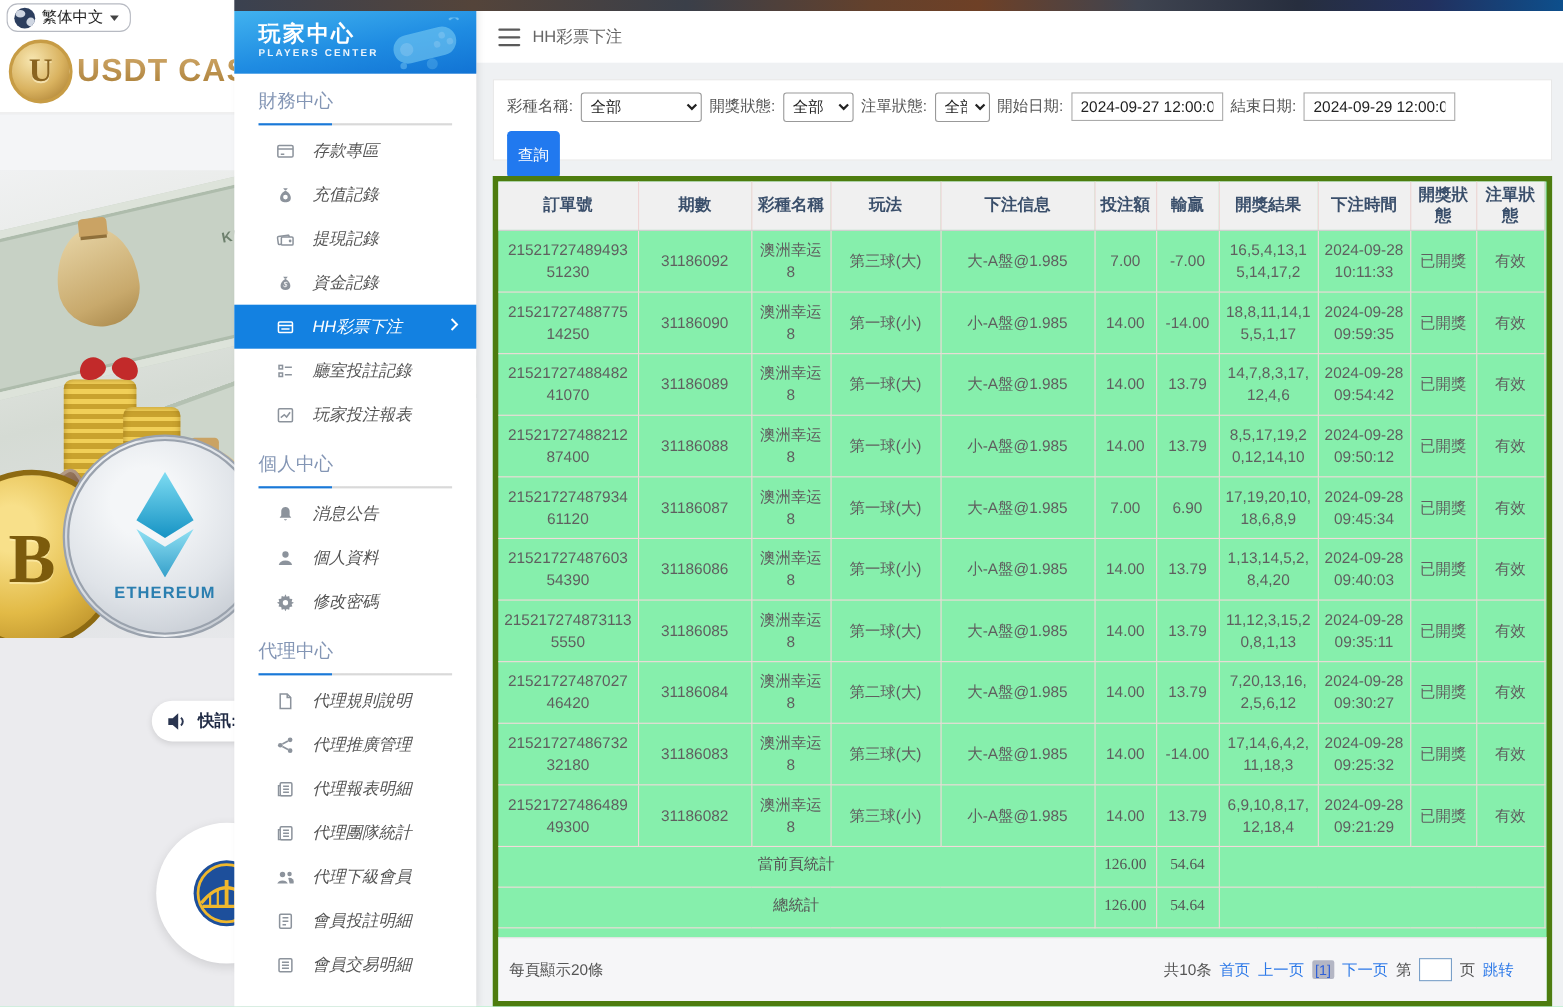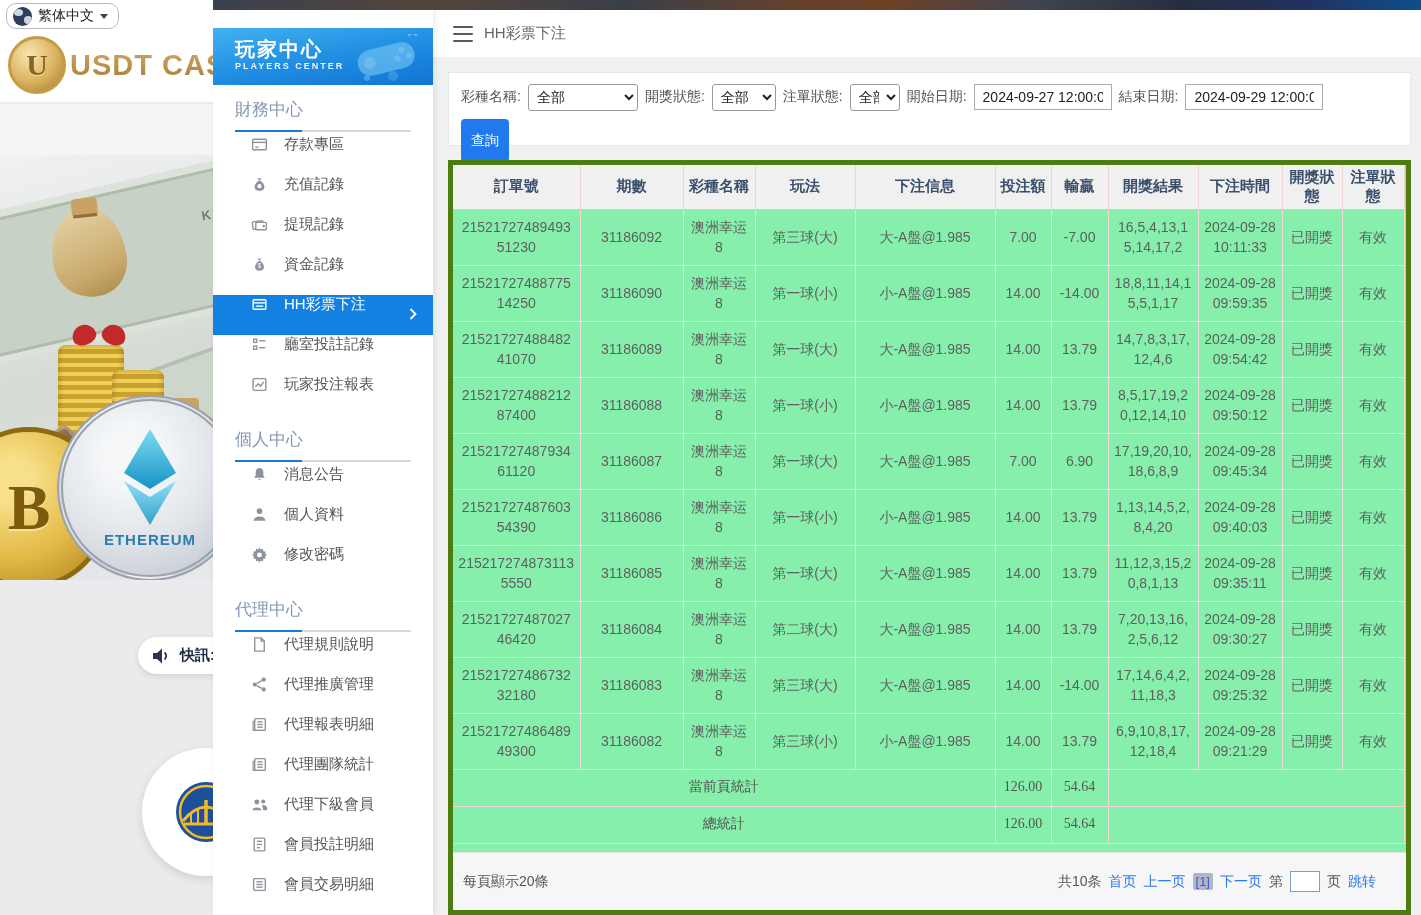--- a/index.html
+++ b/index.html
@@ -67,7 +67,7 @@
 
   
   .sidebar { position:absolute; left:213px; top:0; width:220px; height:915px; background:#fff; z-index:30;
-    box-shadow:2px 0 6px rgba(0,0,0,.08); padding-top:28px; }
+    box-shadow:2px 0 6px rgba(0,0,0,.08); padding-top:10px; }
   .sb-header { height:57px; background:linear-gradient(170deg,#41b2ef 0%,#1f8ce2 55%,#1173d4 100%); position:relative;
     padding:9px 0 0 22px; overflow:hidden; }
   .sb-title { color:#fff; font-size:20px; font-weight:bold; letter-spacing:2px; line-height:24px; }

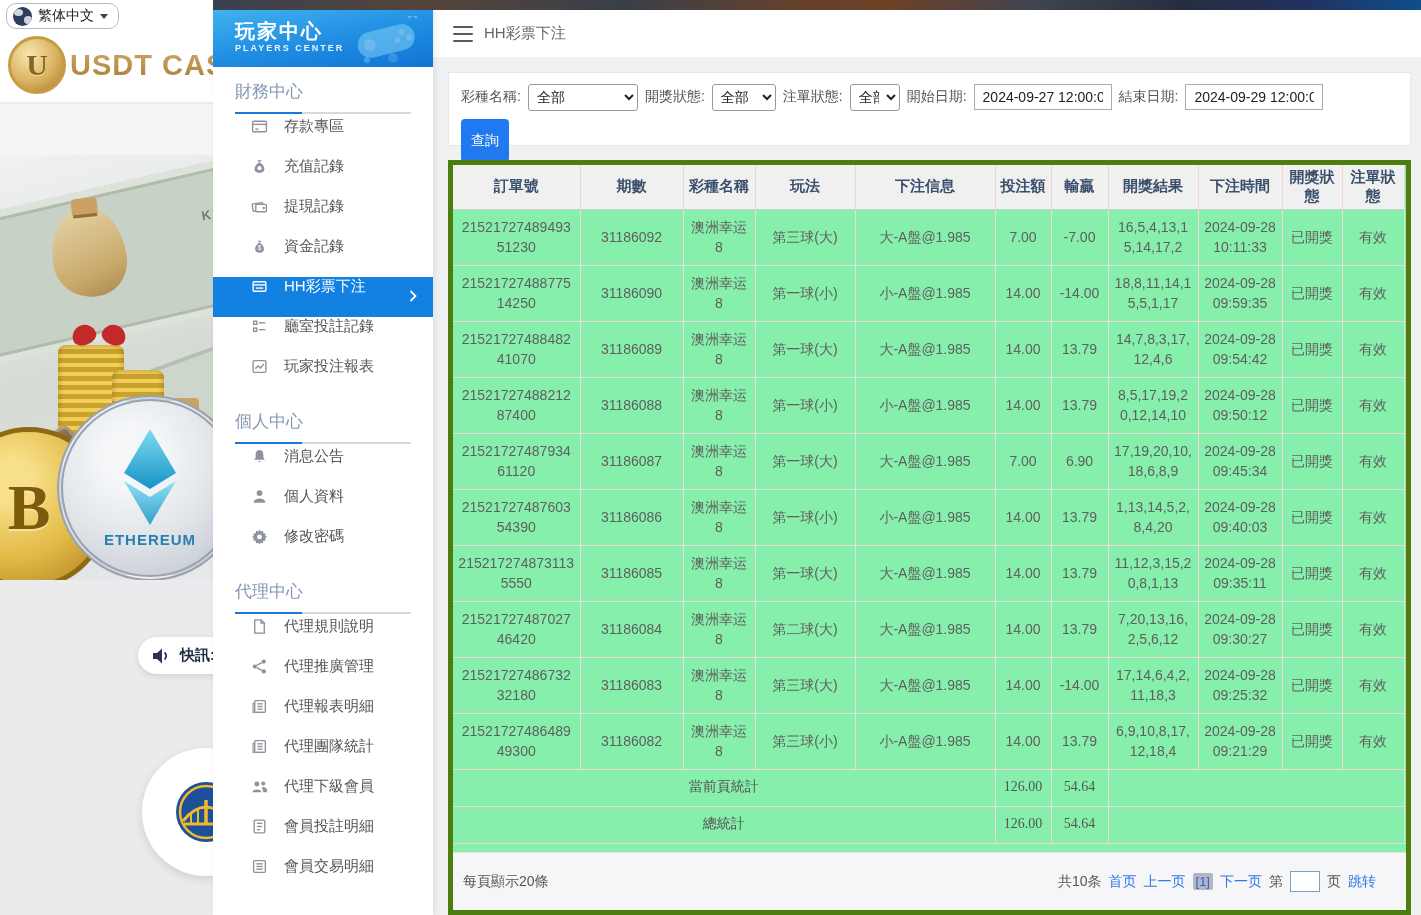--- a/index.html
+++ b/index.html
@@ -76,7 +76,7 @@
   .sb-section-title { margin:13px 22px 0; font-size:17px; color:#8496b5; font-weight:400; }
   .sb-divider { margin:9px 22px 0; height:2px; background:linear-gradient(90deg,#1a79d8 0 38%,#d9d9d9 38% 100%); }
   .sb-menu { margin-top:3px; }
-  .menu-item { height:40px; display:flex; padding-left:37px; cursor:pointer; position:relative; }
+  .menu-item { height:40px; display:flex; align-items:center; padding-left:37px; cursor:pointer; position:relative;font-style:italic; }
   .menu-item .mi-icon { width:18px; height:18px; display:inline-flex; align-items:center; justify-content:center; color:#8c939c; }
   .menu-item .mi-icon svg { width:17px; height:17px; }
   .menu-item .mi-label { margin-left:16px; font-size:15px; color:#555; }

